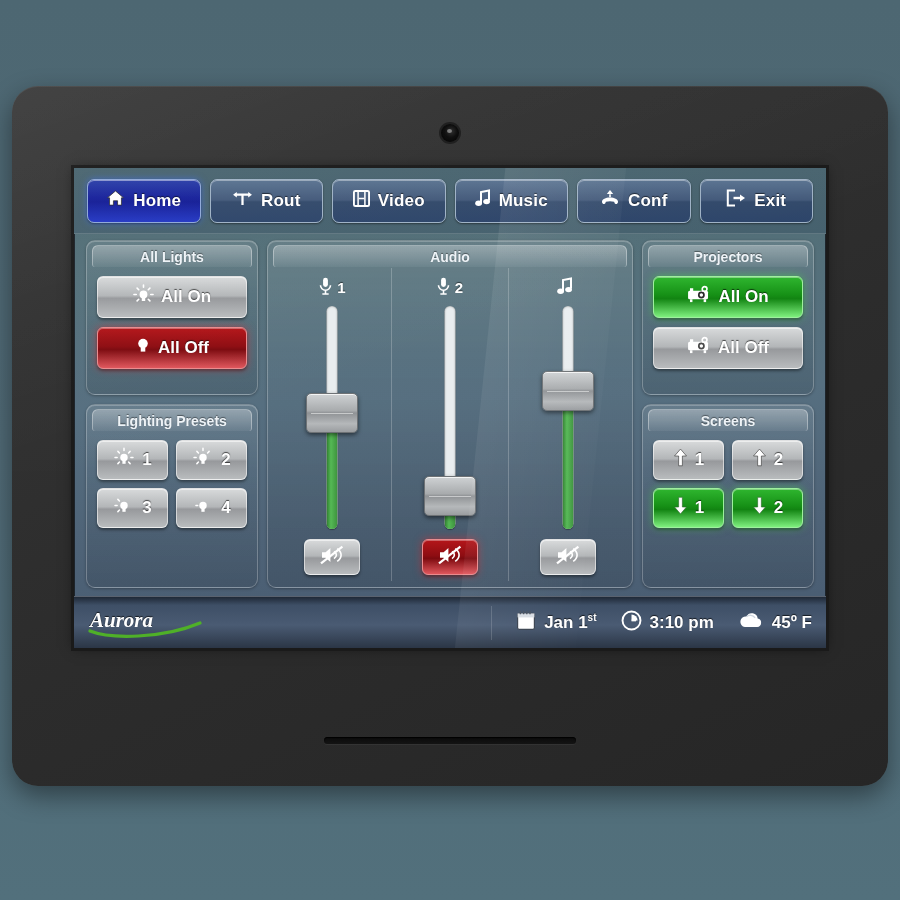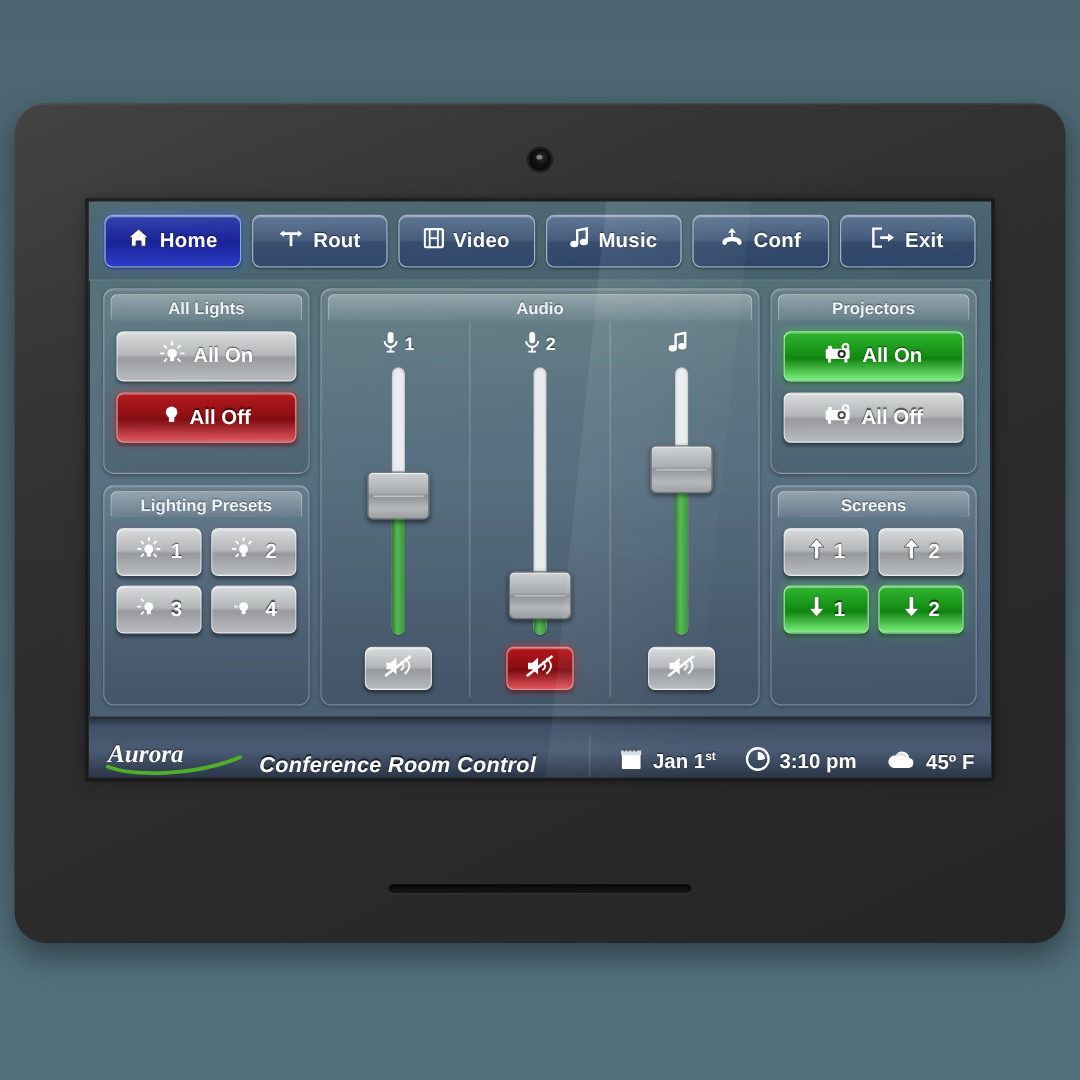--- a/index.html
+++ b/index.html
@@ -156,7 +156,7 @@
   
   .statusbar{
     position:absolute; left:0; bottom:0; width:100%; height:52px;
-    display:flex; align-items:flex-end; padding:0 14px; gap:0;
+    display:flex; align-items:center; padding:0 14px; gap:0;
     background:linear-gradient(180deg,#1f2937 0%,#3e4f66 16%,#4a5b73 55%,#2b3646 100%);
     border-top:1px solid rgba(255,255,255,.22);
     color:#fff; font-size:17px; font-weight:bold;

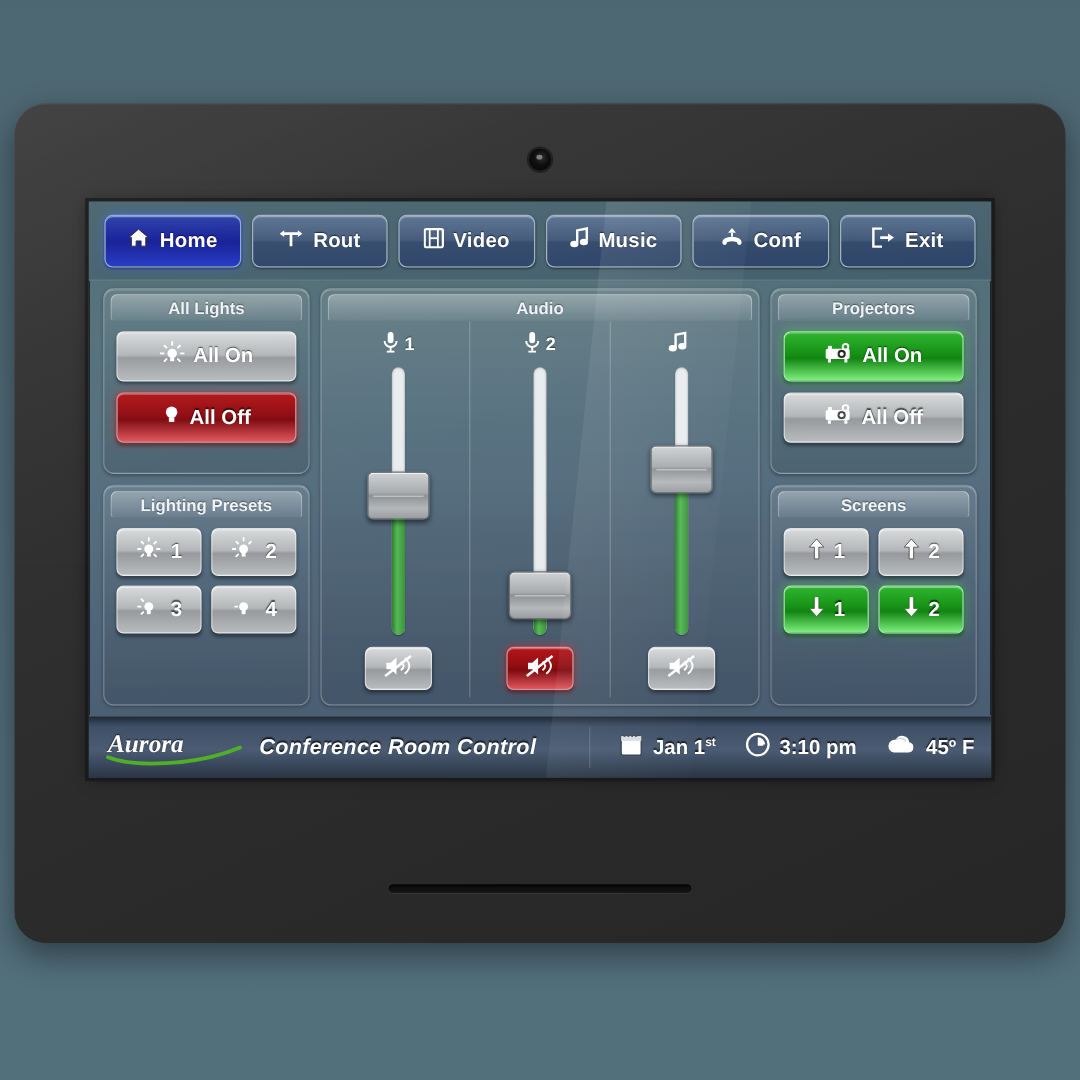--- a/index.html
+++ b/index.html
@@ -524,7 +524,6 @@
             <path d="M2 25 C22 33, 74 33, 112 17" fill="none" stroke="#4fb028" stroke-width="3.2" stroke-linecap="round"></path>
           </svg>
         </div>
-        <div class="sb-title">Conference Room Control</div>
         <div class="sb-spacer"></div>
         <div class="sep"></div>
 

